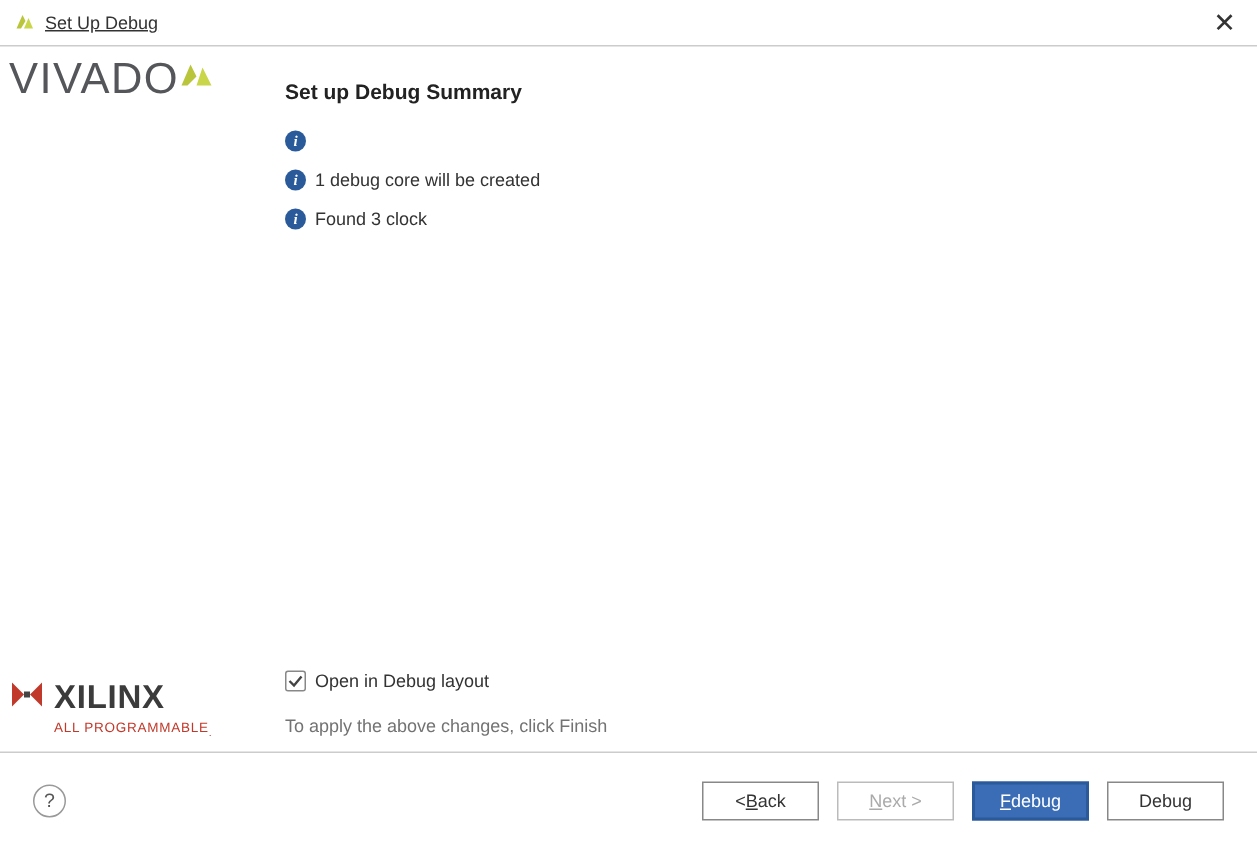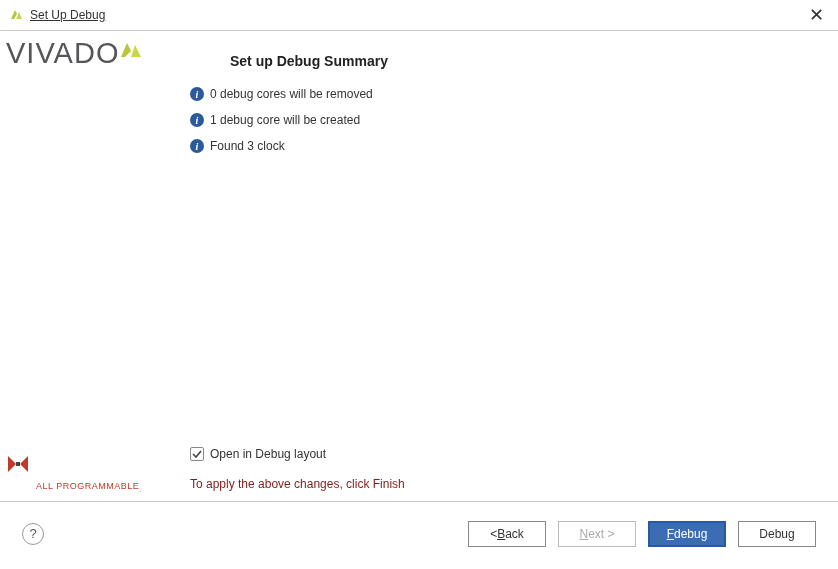--- a/index.html
+++ b/index.html
@@ -86,7 +86,6 @@
       font-weight: bold;
       color: #222;
       margin-bottom: 18px;
-      margin-left: 40px;
     }
     .info-list { display: flex; flex-direction: column; gap: 12px; }
     .info-item { display: flex; align-items: center; gap: 6px; }

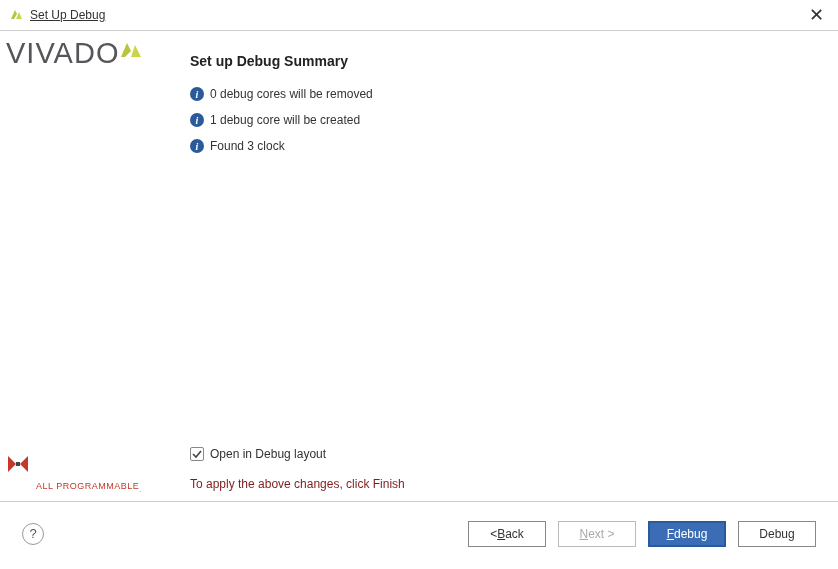--- a/index.html
+++ b/index.html
@@ -227,7 +227,6 @@
     <div class="info-list">
       <div class="info-item">
         <span class="info-icon">i</span>
-        <span>0 debug cores will be removed</span>
       </div>
       <div class="info-item">
         <span class="info-icon">i</span>

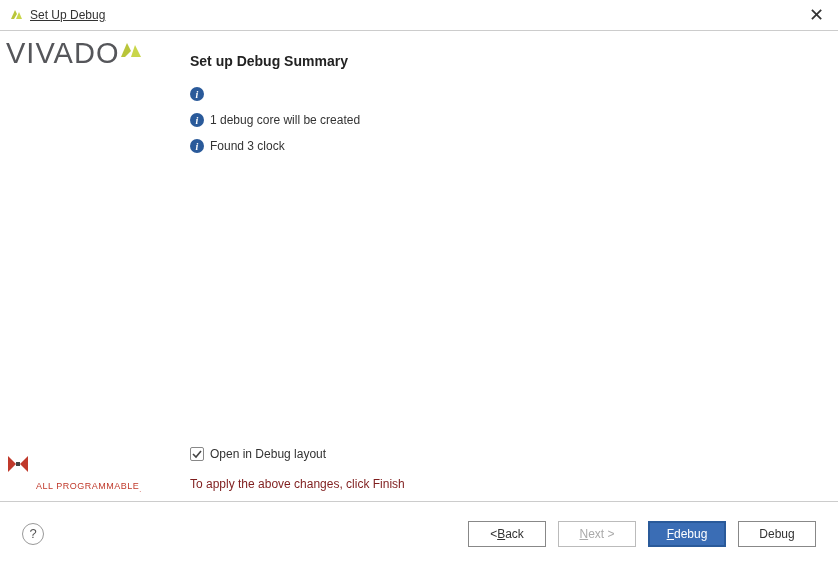--- a/index.html
+++ b/index.html
@@ -215,6 +215,7 @@
             <rect x="10" y="10" width="4" height="4" fill="#444"></rect>
           </svg>
         </span>
+        <span class="xilinx-name">XILINX</span>
       </div>
       <div class="xilinx-tag">
         <span>ALL PROGRAMMABLE</span><sub style="font-size:7px;">.</sub>

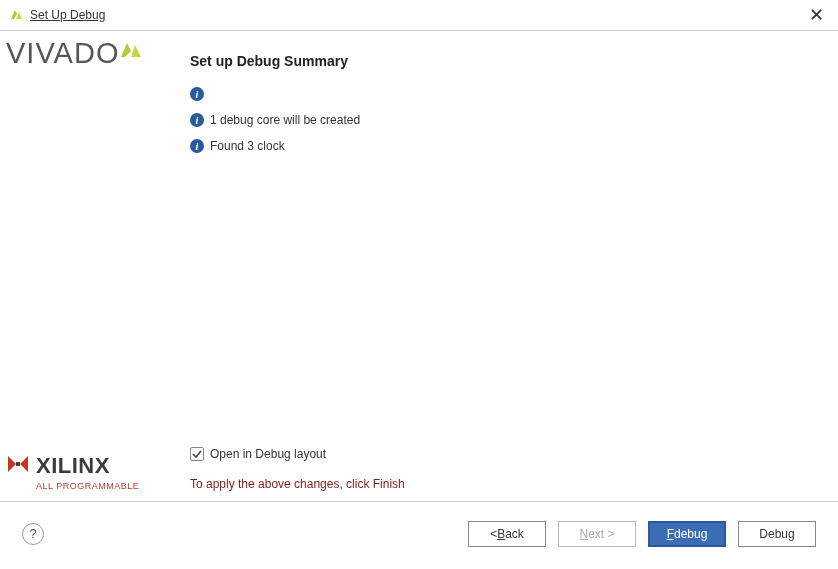--- a/index.html
+++ b/index.html
@@ -121,7 +121,7 @@
       cursor: pointer;
     }
     .checkbox svg { width: 10px; height: 10px; }
-    .apply-text { font-size: 12px; color: #7f1d1d; }
+    .apply-text { font-size: 12px; color: #737373; }
     .footer {
       border-top: 1px solid #ccc;
       height: 64px;

